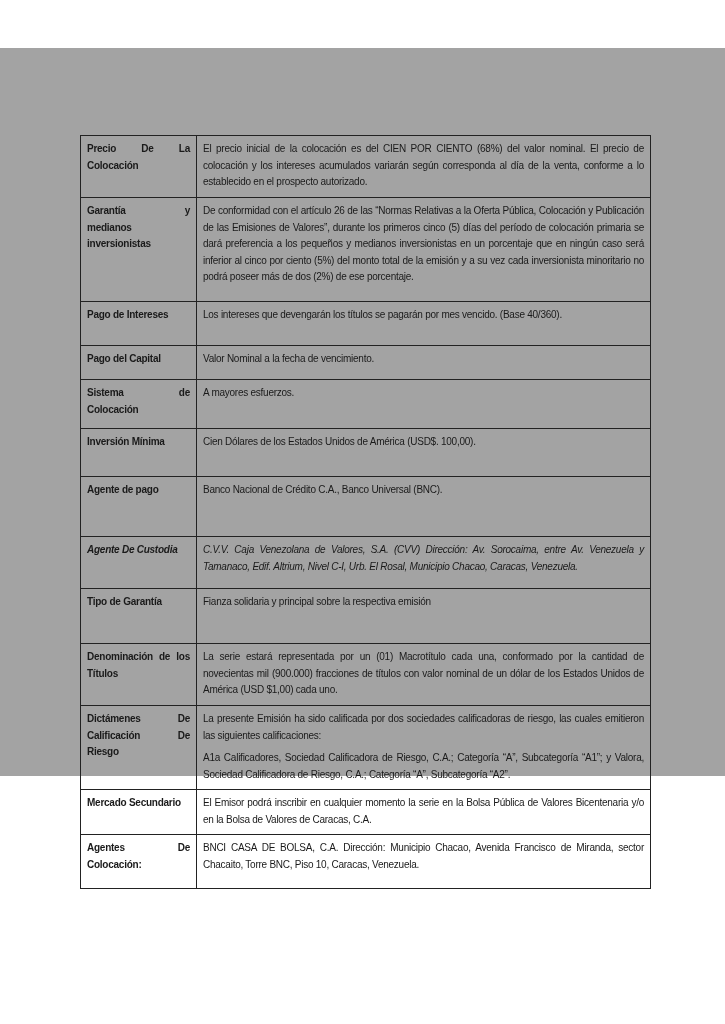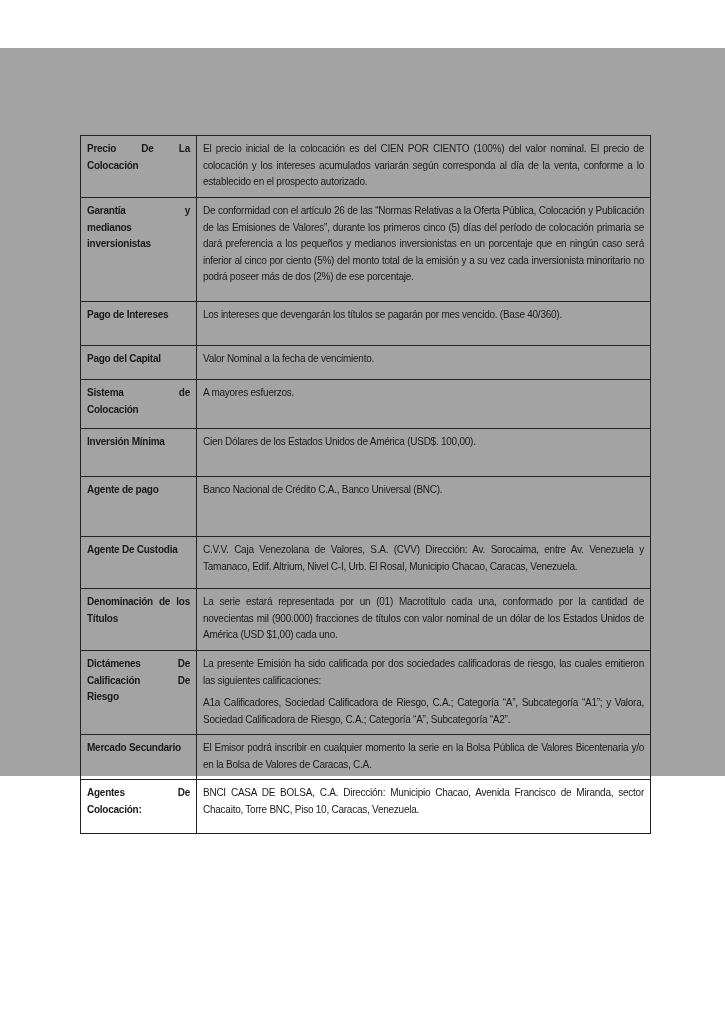--- a/index.html
+++ b/index.html
@@ -49,7 +49,7 @@
             <span class="lbl-line last">Colocación</span>
           </td>
           <td class="value">
-            <p>El precio inicial de la colocación es del CIEN  POR CIENTO (100%) del valor nominal. El precio de colocación y los intereses acumulados variarán según corresponda al día de la venta, conforme a lo establecido en el prospecto autorizado.</p>
+            <p>El precio inicial de la colocación es del CIEN  POR CIENTO (68%) del valor nominal. El precio de colocación y los intereses acumulados variarán según corresponda al día de la venta, conforme a lo establecido en el prospecto autorizado.</p>
           </td>
         </tr>
         <tr style="height: 104px;">

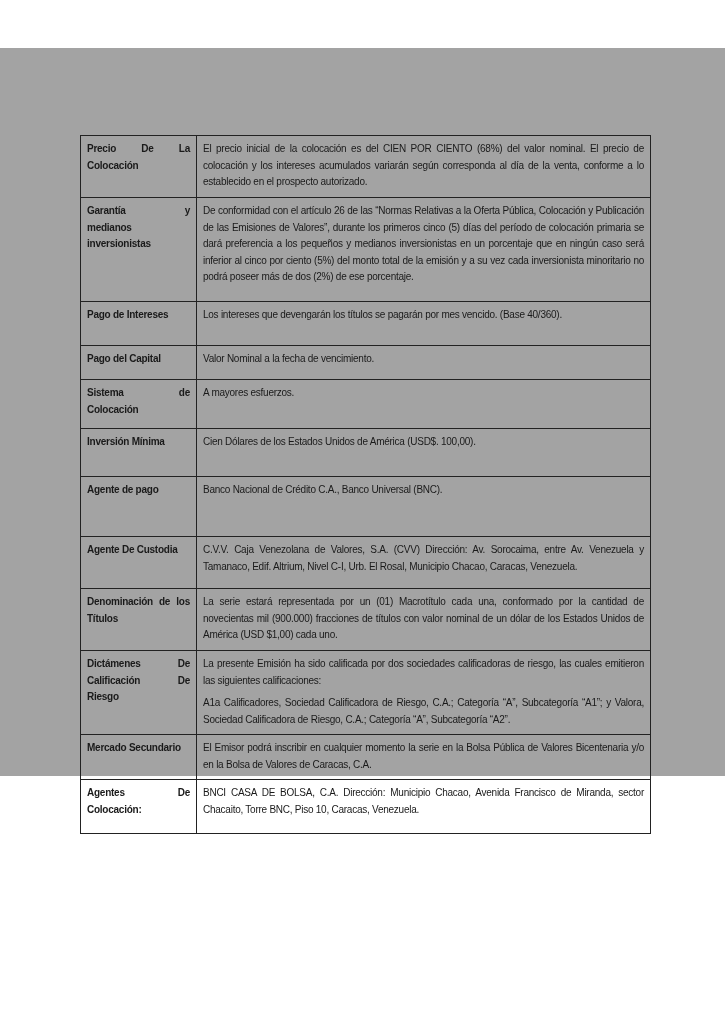--- a/index.html
+++ b/index.html
@@ -103,7 +103,7 @@
             <p>Banco Nacional de Crédito C.A., Banco Universal (BNC).</p>
           </td>
         </tr>
-        <tr style="height: 52px;">
+        <tr style="height: 52px; font-style: italic;">
           <td class="label">
             <span class="lbl-line last">Agente De Custodia</span>
           </td>

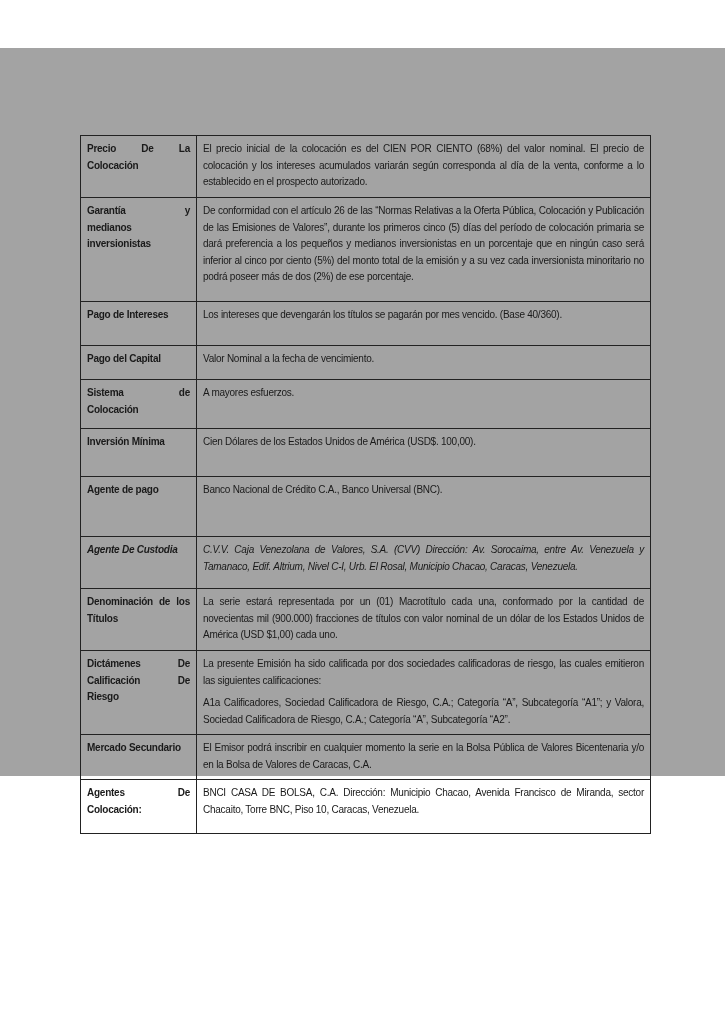--- a/index.html
+++ b/index.html
@@ -111,6 +111,14 @@
             <p>C.V.V. Caja Venezolana de Valores, S.A. (CVV) Dirección: Av. Sorocaima, entre Av. Venezuela  y Tamanaco, Edif. Altrium, Nivel C-I, Urb. El Rosal, Municipio Chacao, Caracas, Venezuela.</p>
           </td>
         </tr>
+        <tr style="height: 55px;">
+          <td class="label">
+            <span class="lbl-line last">Tipo de Garantía</span>
+          </td>
+          <td class="value">
+            <p>Fianza solidaria y principal sobre la respectiva emisión</p>
+          </td>
+        </tr>
         <tr style="height: 62px;">
           <td class="label">
             <span class="lbl-line">Denominación de los</span>

